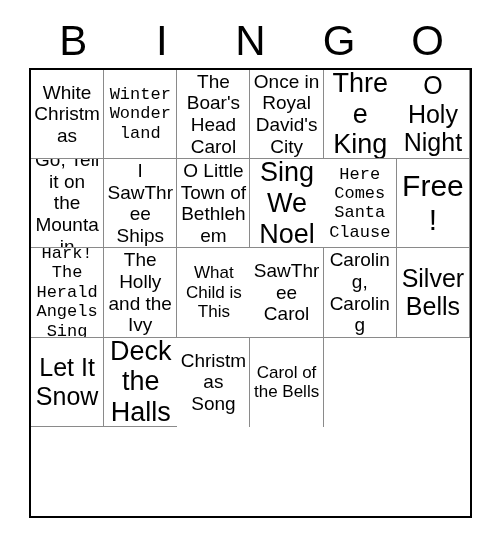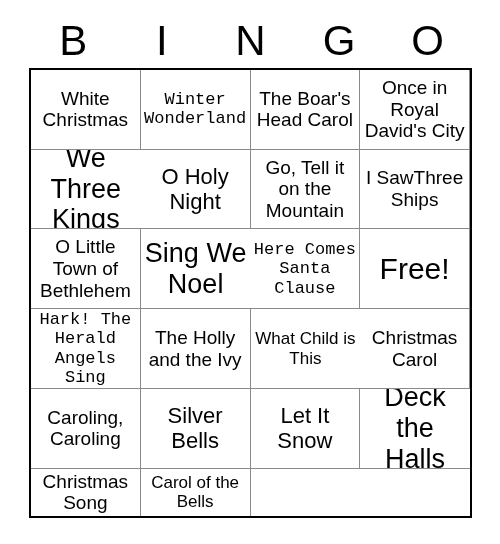--- a/index.html
+++ b/index.html
@@ -54,7 +54,7 @@
     box-sizing: border-box;
     border: 2px solid #000000;
     display: grid;
-    grid-template-columns: repeat(4, 1fr);
+    grid-template-columns: repeat(6, 1fr);
     grid-template-rows: repeat(5, 1fr);
     background: #ffffff;
   }

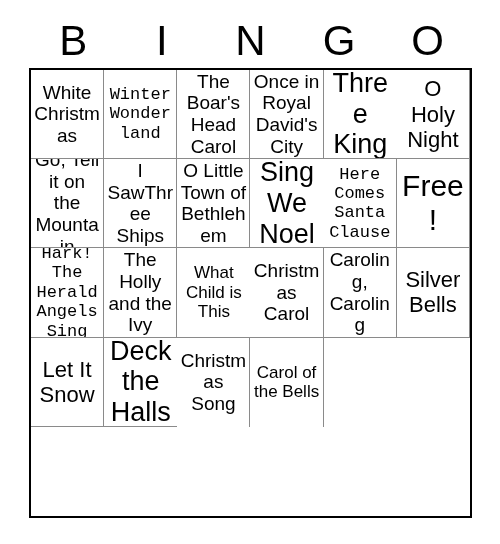--- a/index.html
+++ b/index.html
@@ -84,7 +84,7 @@
   .sz-m   { font-size: 19px; }
   .sz-l   { font-size: 17px; }
   .sz-xl  { font-size: 27px; }
-  .sz-xxl { font-size: 22px; }
+  .sz-xxl { font-size: 25px; }
   .sz-free{ font-size: 30px; }
 </style>
 </head>

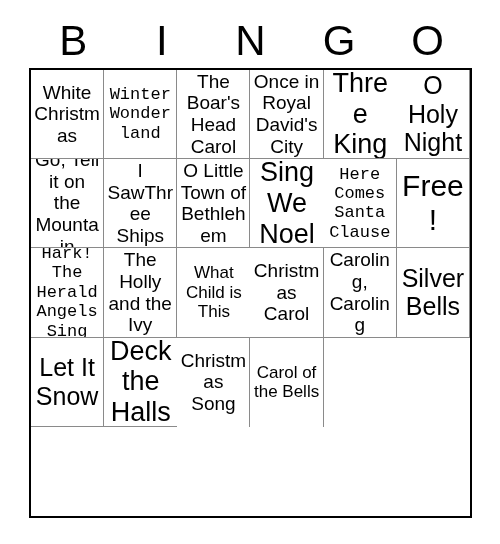--- a/index.html
+++ b/index.html
@@ -147,7 +147,7 @@
         <span class="cell-text sz-l">What Child is This</span>
       </div>
       <div class="cell">
-        <span class="cell-text sz-m">Christmas Carol</span>
+        <span class="cell-text sz-m">SawThree Carol</span>
       </div>
       <div class="cell">
         <span class="cell-text sz-m">Caroling, Caroling</span>

